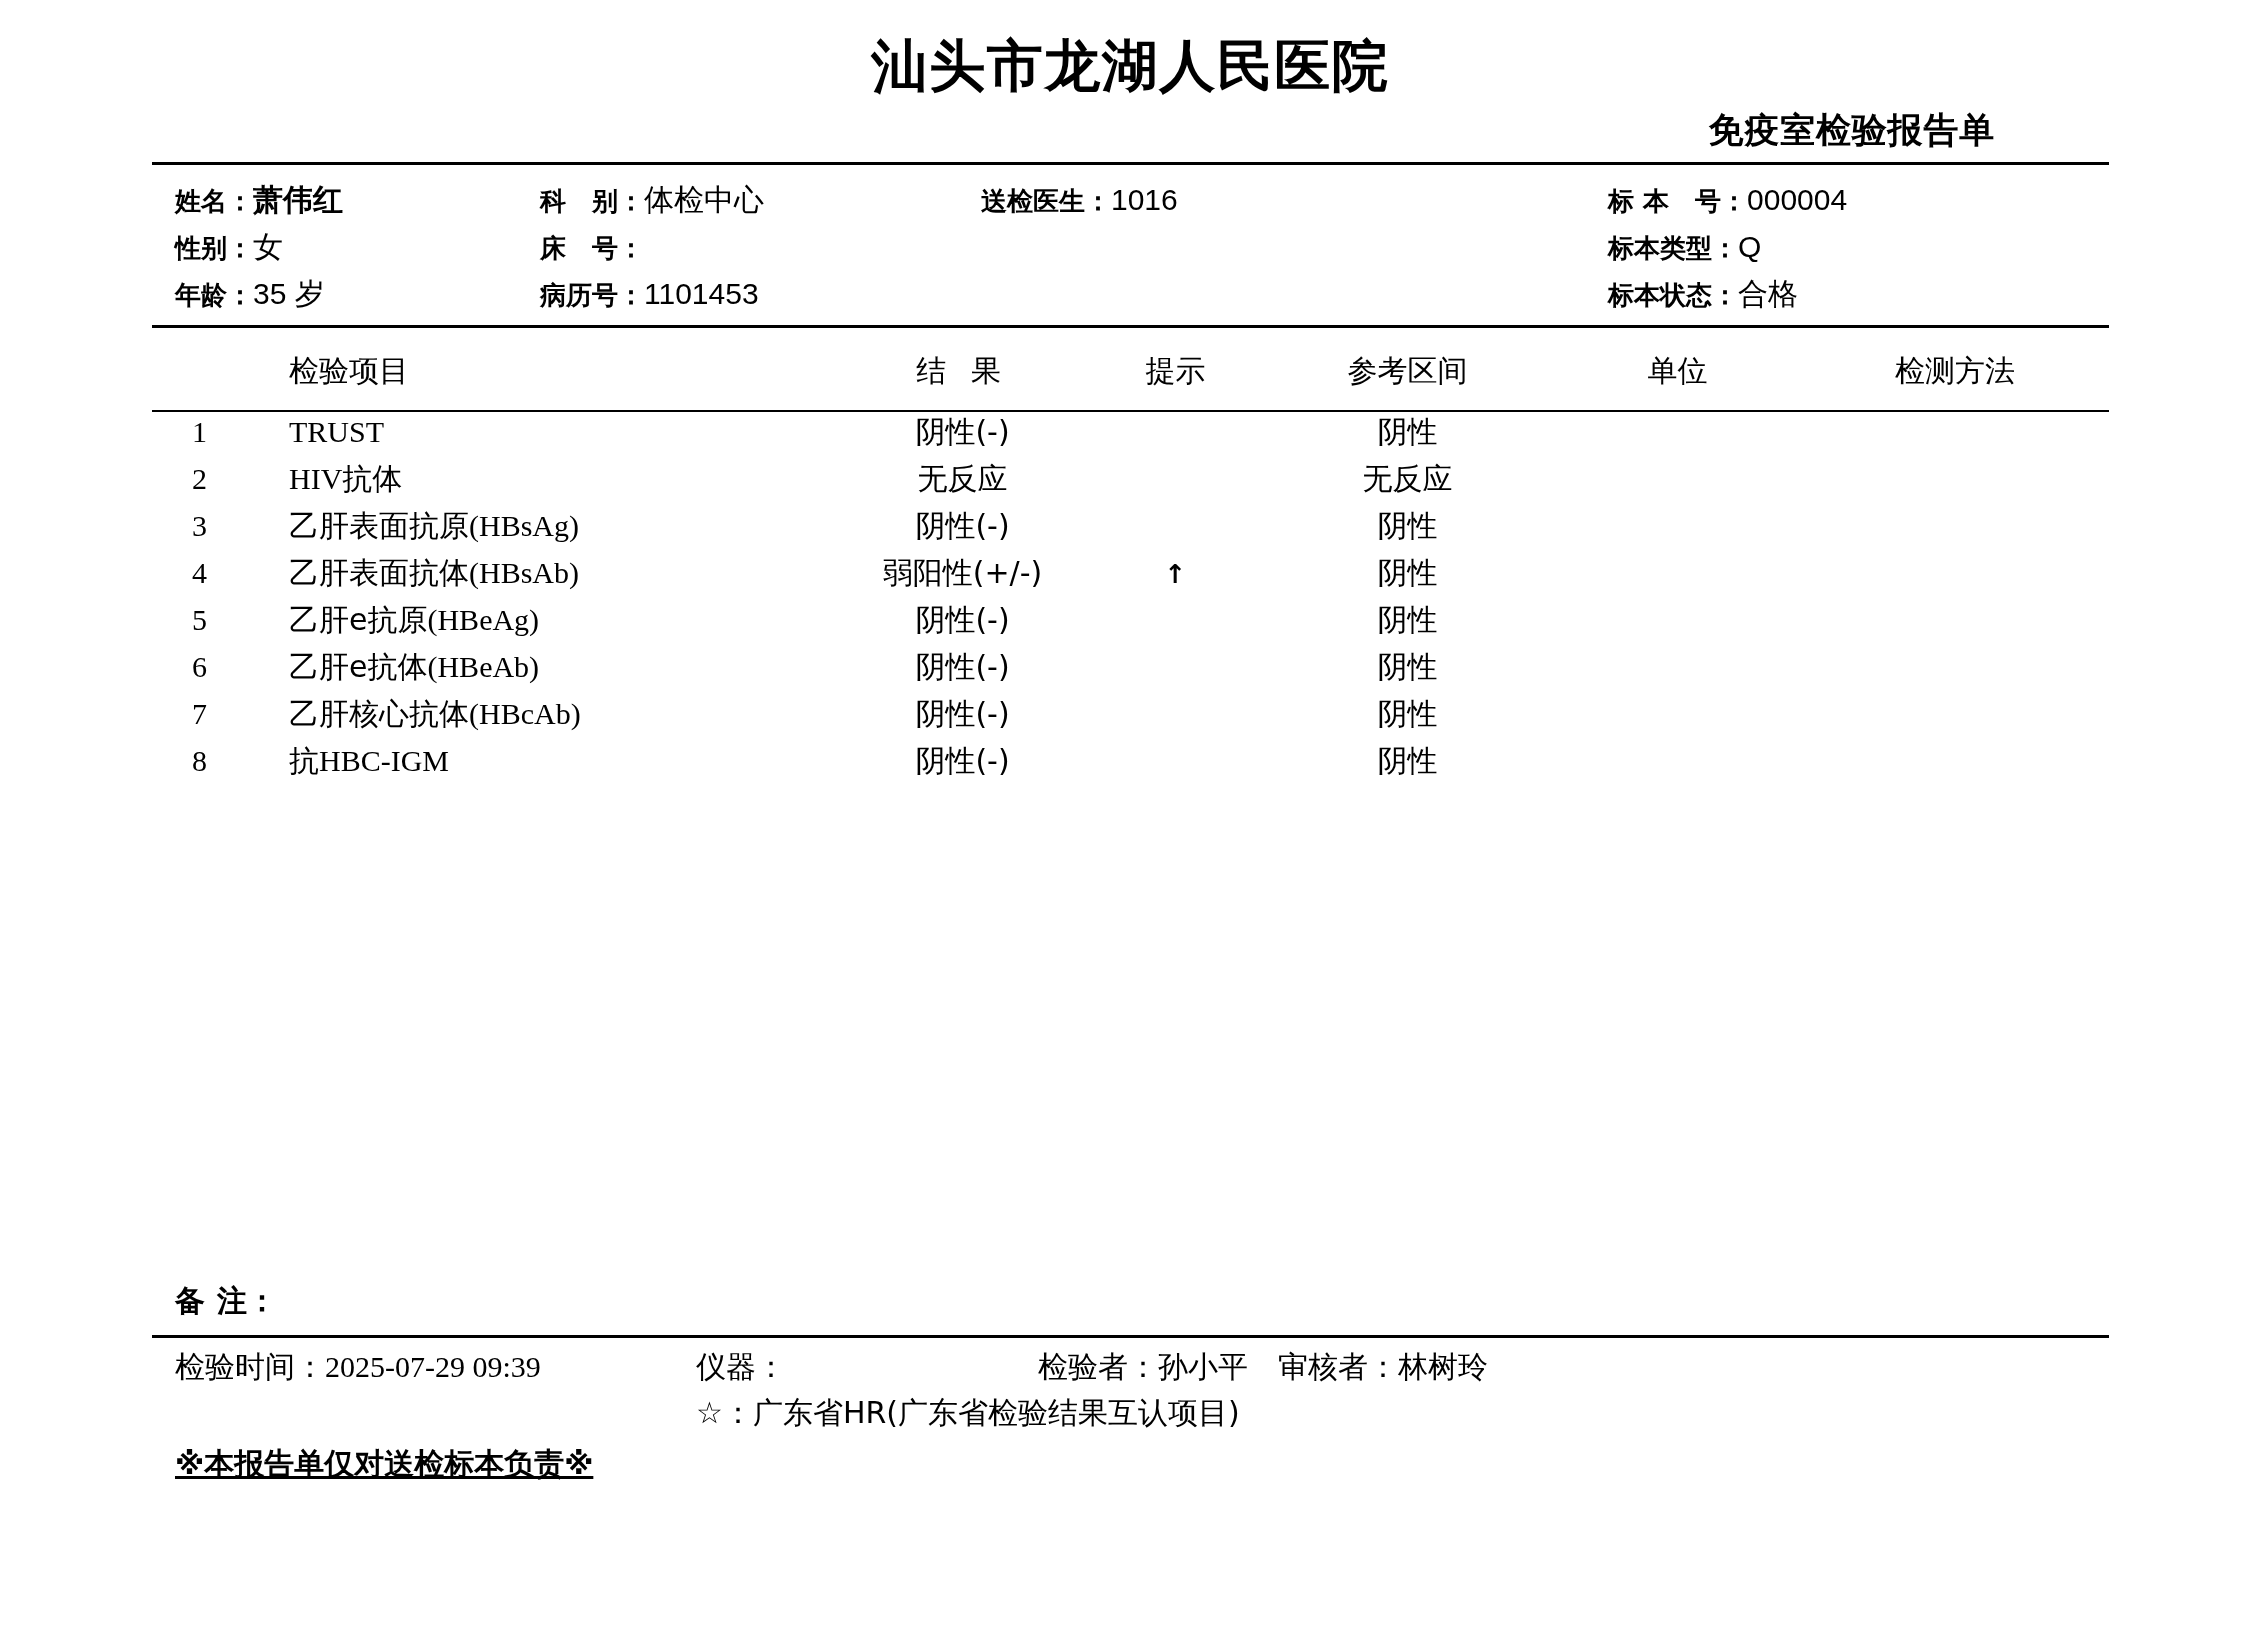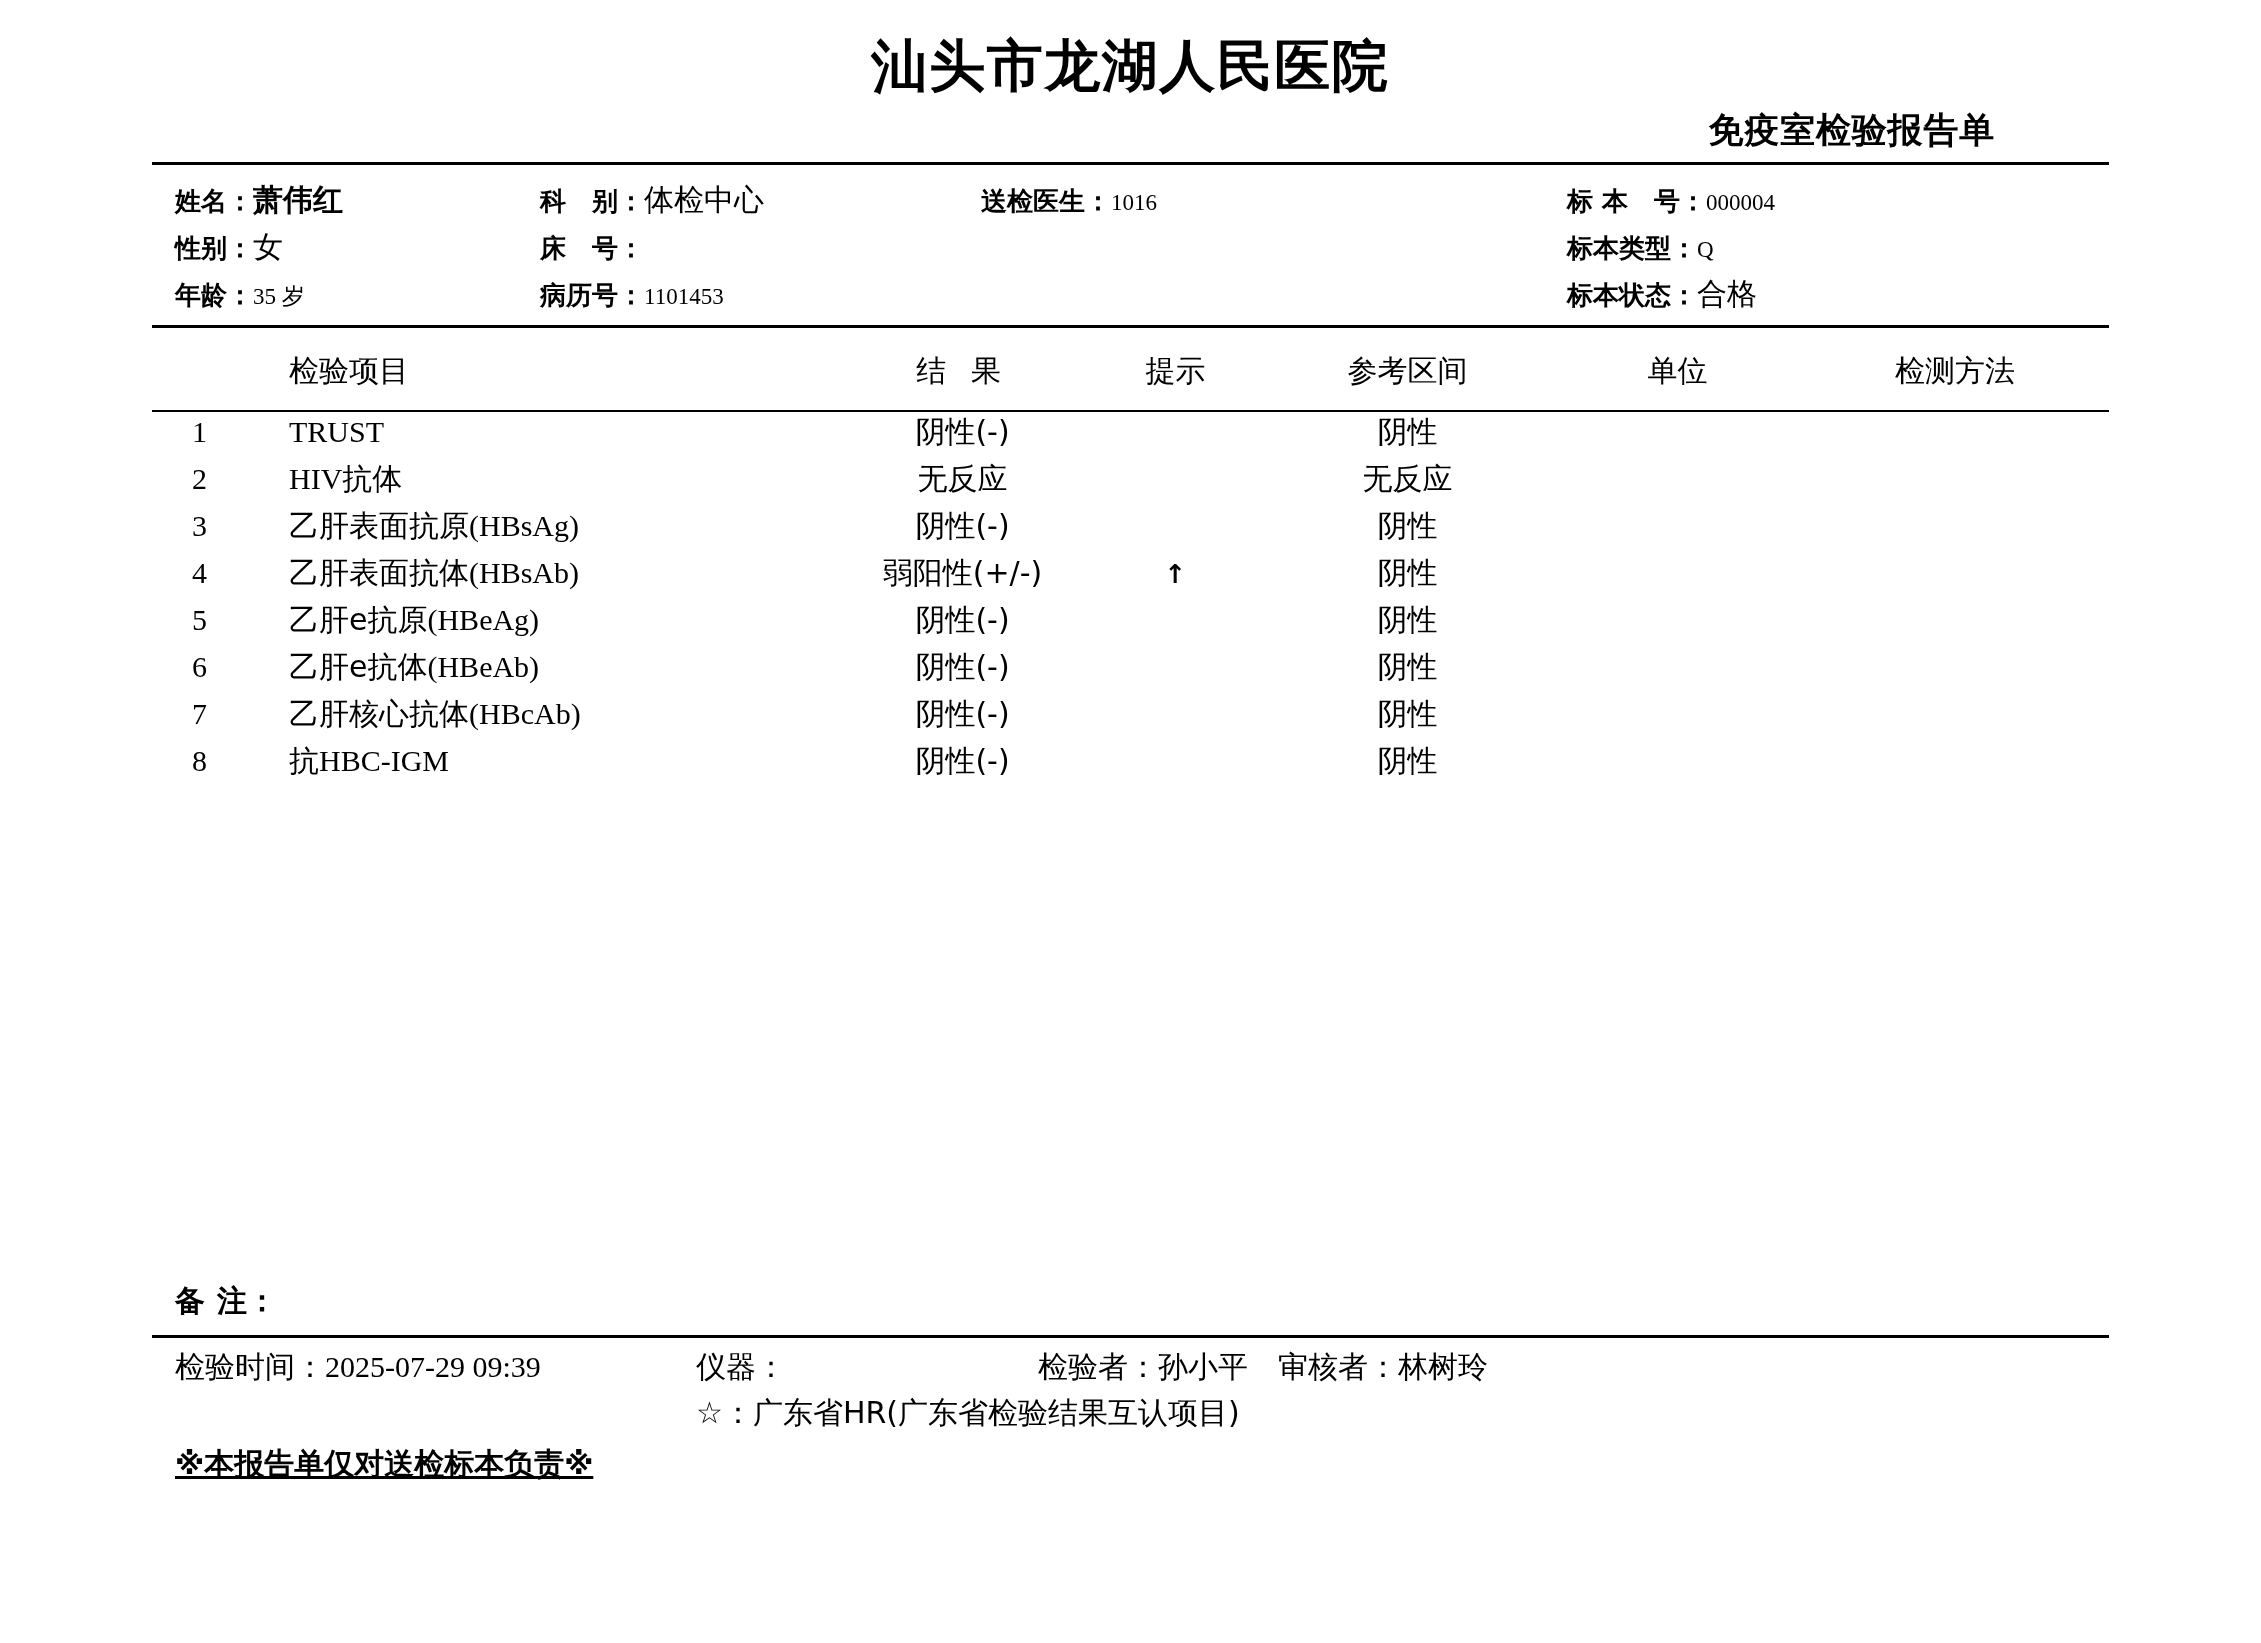--- a/index.html
+++ b/index.html
@@ -84,8 +84,8 @@
     font-weight: bold;
   }
   .val.mono {
-    font-family: Liberation Serif, serif;
-    font-size: 23px;
+    font-family: Liberation Sans, sans-serif;
+    font-size: 30px;
   }
 
   

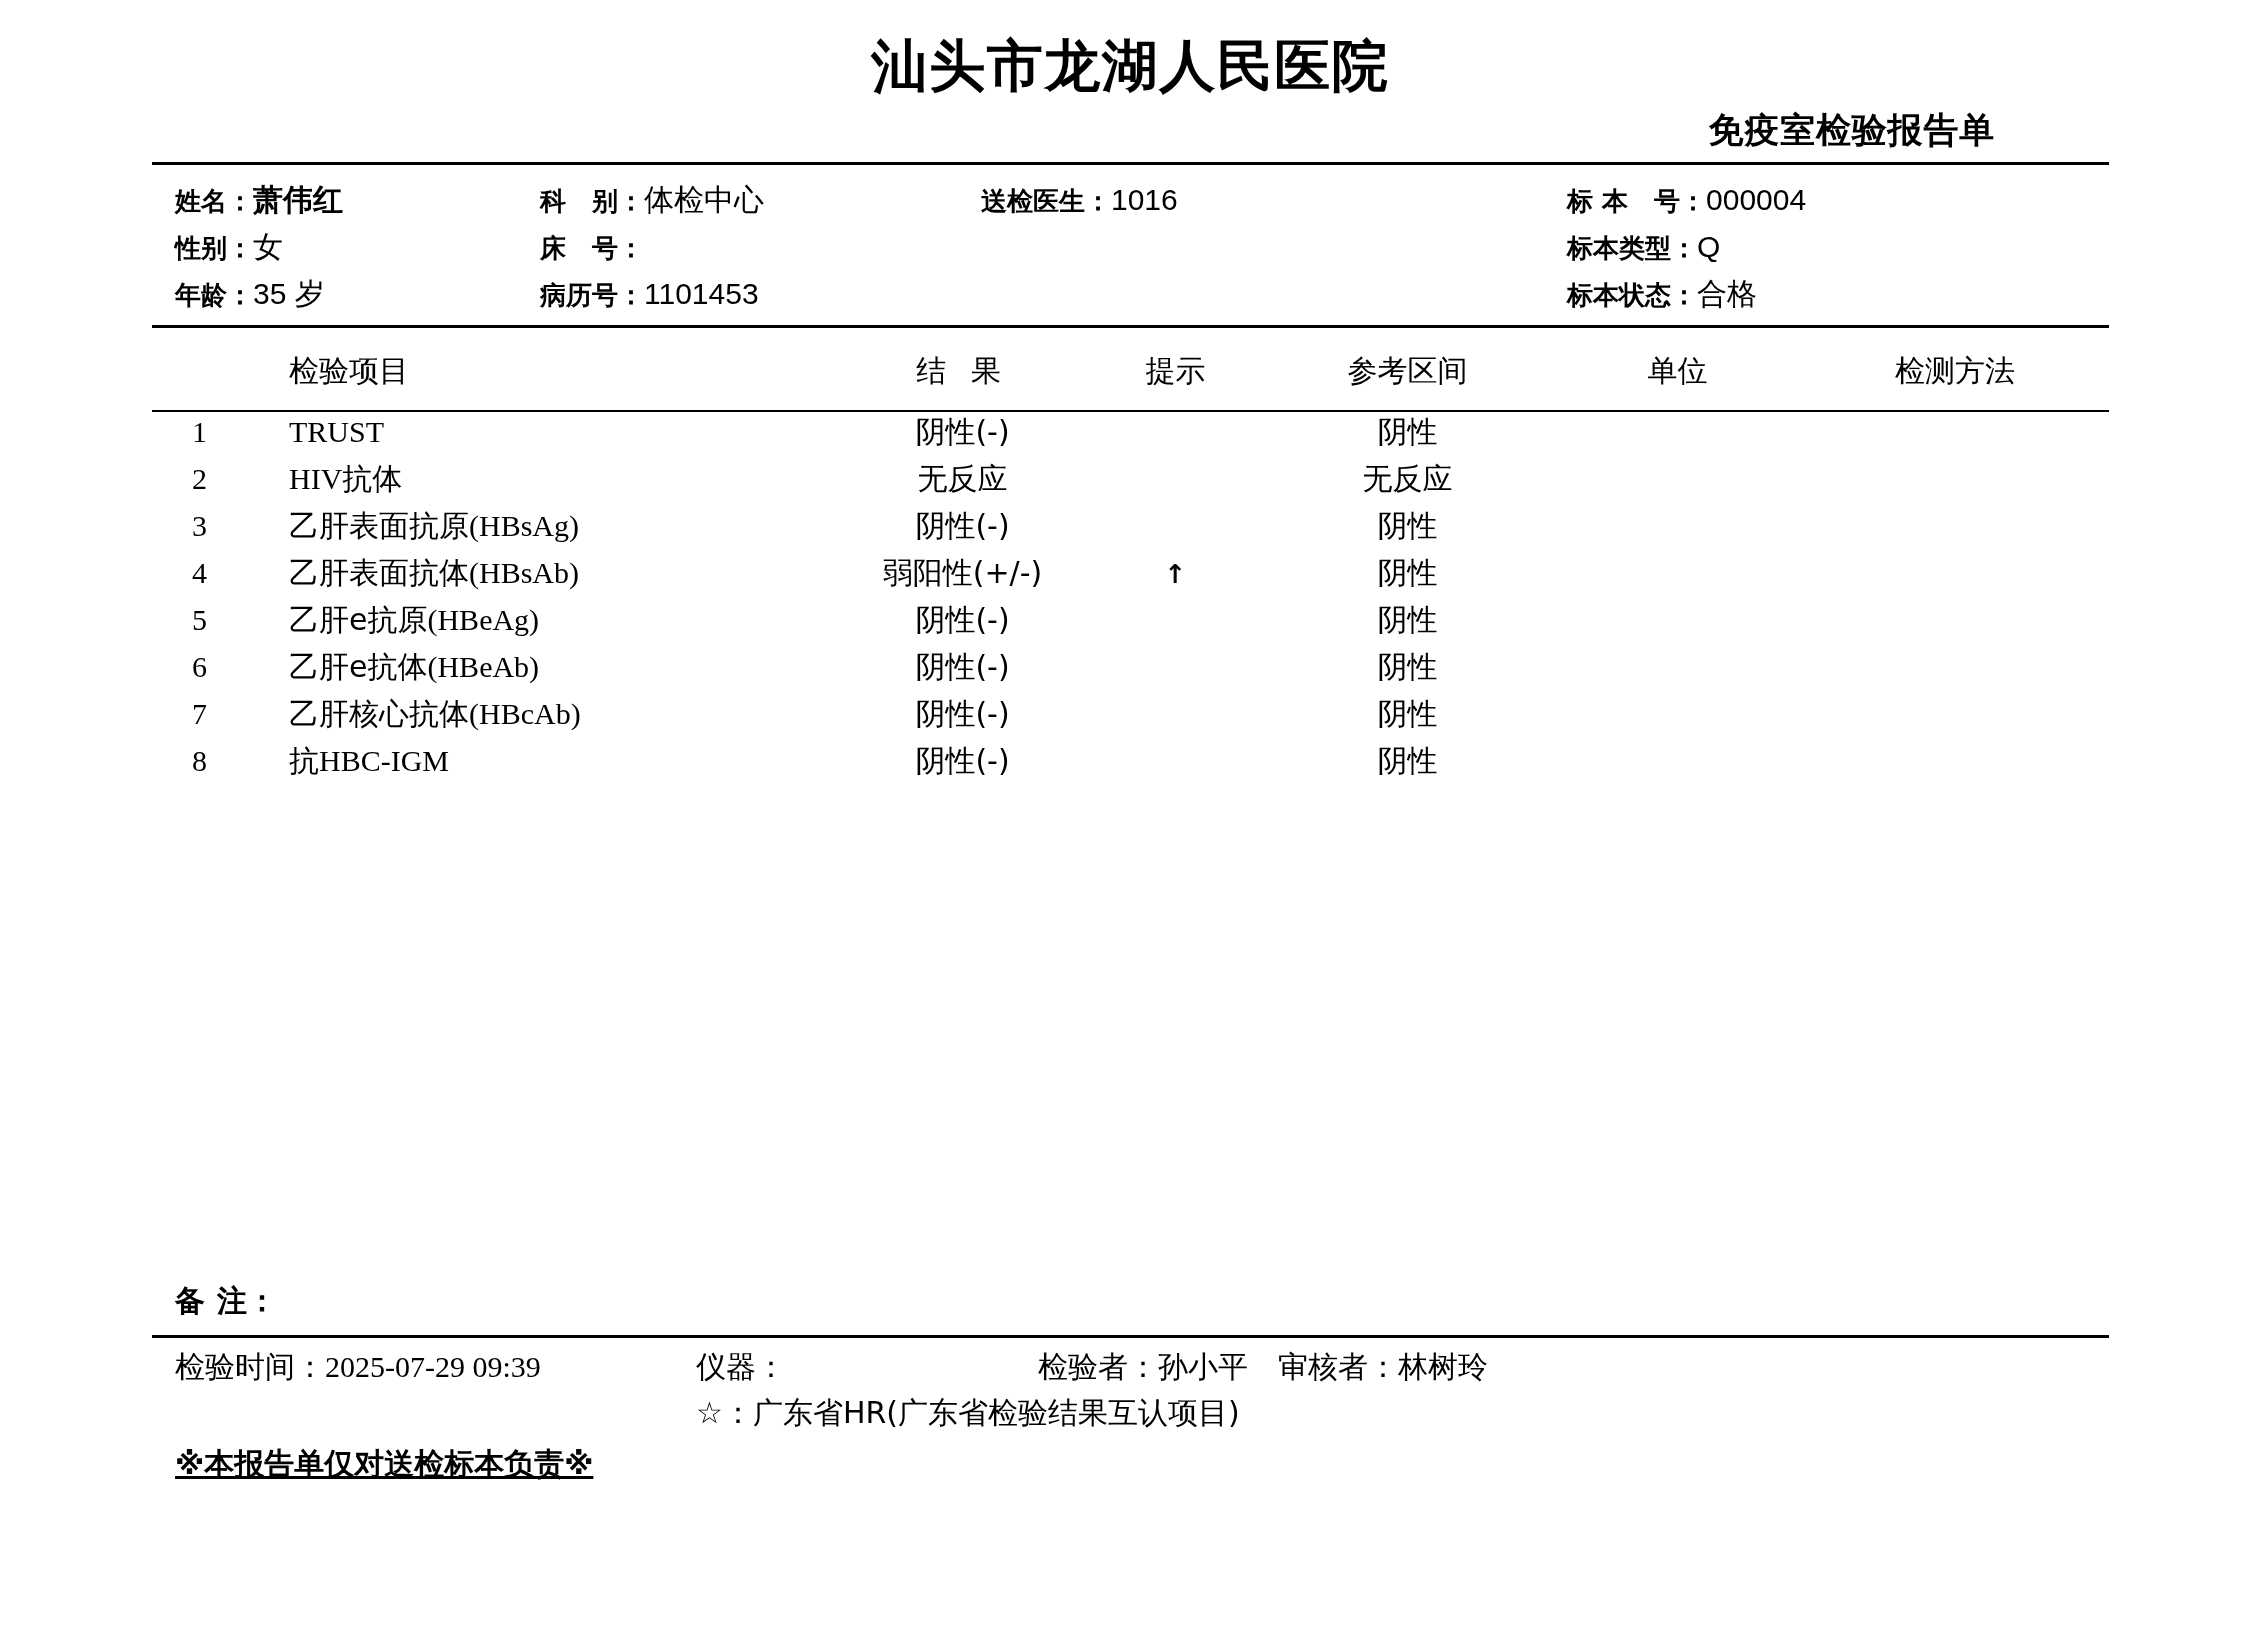--- a/index.html
+++ b/index.html
@@ -69,7 +69,7 @@
   .f-name   { position: absolute; left: 23px; }
   .f-dept   { position: absolute; left: 388px; }
   .f-doctor { position: absolute; left: 829px; }
-  .f-spec   { position: absolute; left: 1415px; }
+  .f-spec   { position: absolute; left: 1456px; }
 
   .lbl {
     font-family: "DejaVu Sans", "Liberation Sans", sans-serif;

